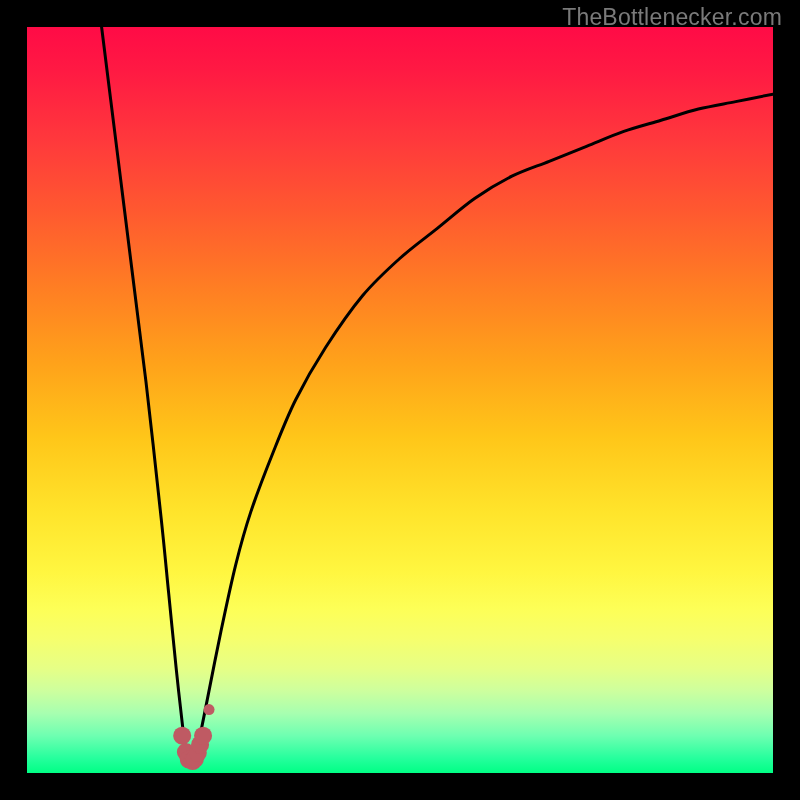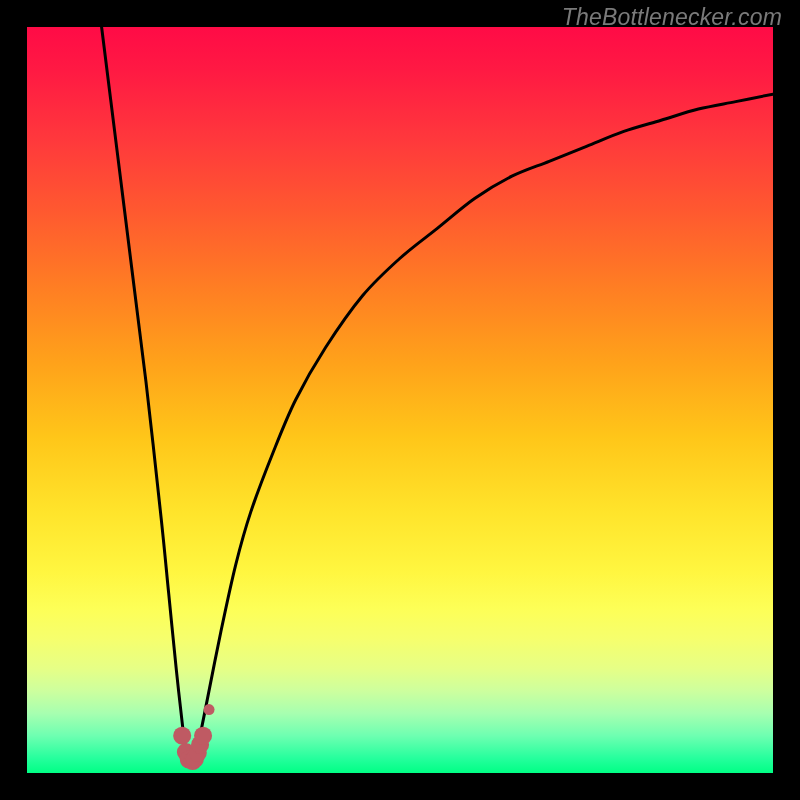--- a/index.html
+++ b/index.html
@@ -19,7 +19,6 @@
     font-size: 23px;
     letter-spacing: 0.2px;
     z-index: 10;
-    font-style: italic;
   }
   .plot-area {
     position: absolute;

